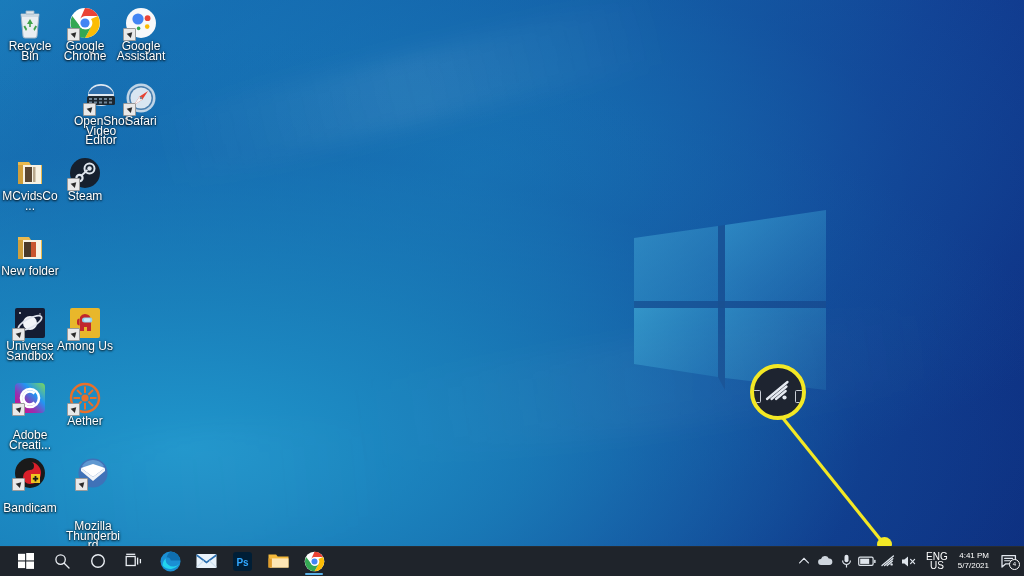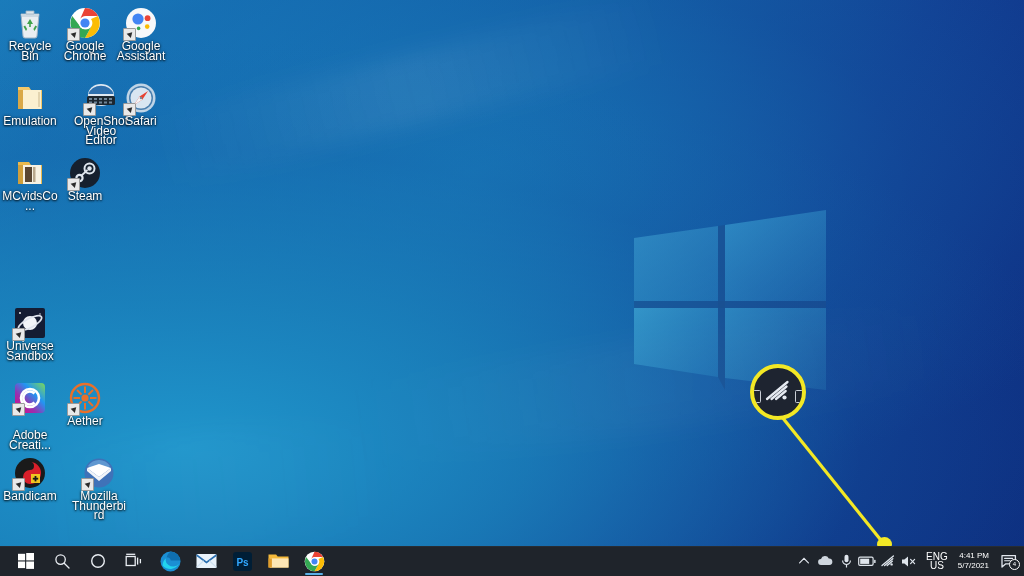--- a/index.html
+++ b/index.html
@@ -203,17 +203,6 @@
       <span class="lbl">Google Assistant</span>
     </div>
 
-    <div class="desk-icon" style="left:2px;top:81px;">
-      <span class="glyph">
-        <svg width="30" height="30" viewBox="0 0 30 30">
-          <path d="M3 4 h11 l2 3 h11 v19 h-24 z" fill="#f3c86a"></path>
-          <path d="M5 7 h21 v19 h-21 z" fill="#fbf0d0"></path>
-          <path d="M3 7 h5 v19 h-5 z" fill="#d9a847"></path>
-          <path d="M24 9 v15" stroke="#cbb88e" stroke-width="1"></path>
-        </svg>
-      </span>
-      <span class="lbl">Emulation</span>
-    </div>
 
     <div class="desk-icon" style="left:73px;top:81px;">
       <span class="glyph">

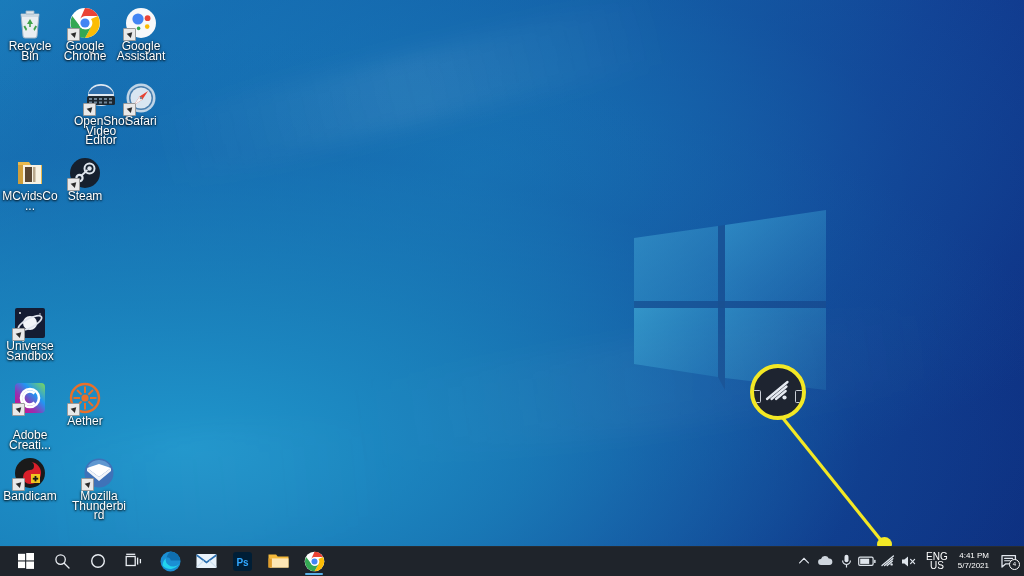--- a/index.html
+++ b/index.html
@@ -271,6 +271,18 @@
       <span class="lbl">Steam</span>
     </div>
 
+    <div class="desk-icon" style="left:2px;top:231px;">
+      <span class="glyph">
+        <svg width="30" height="30" viewBox="0 0 30 30">
+          <path d="M3 4 h11 l2 3 h11 v19 h-24 z" fill="#e8b94f"></path>
+          <path d="M6 7 h20 v19 h-20 z" fill="#f8f2e2"></path>
+          <rect x="9" y="9" width="7" height="15" fill="#4a3a2a"></rect>
+          <path d="M16 9 h5 v15 h-5 z" fill="#c8552f"></path>
+          <path d="M3 7 h5 v19 h-5 z" fill="#cf9f3d"></path>
+        </svg>
+      </span>
+      <span class="lbl">New folder</span>
+    </div>
 
 
     <div class="desk-icon" style="left:2px;top:306px;">

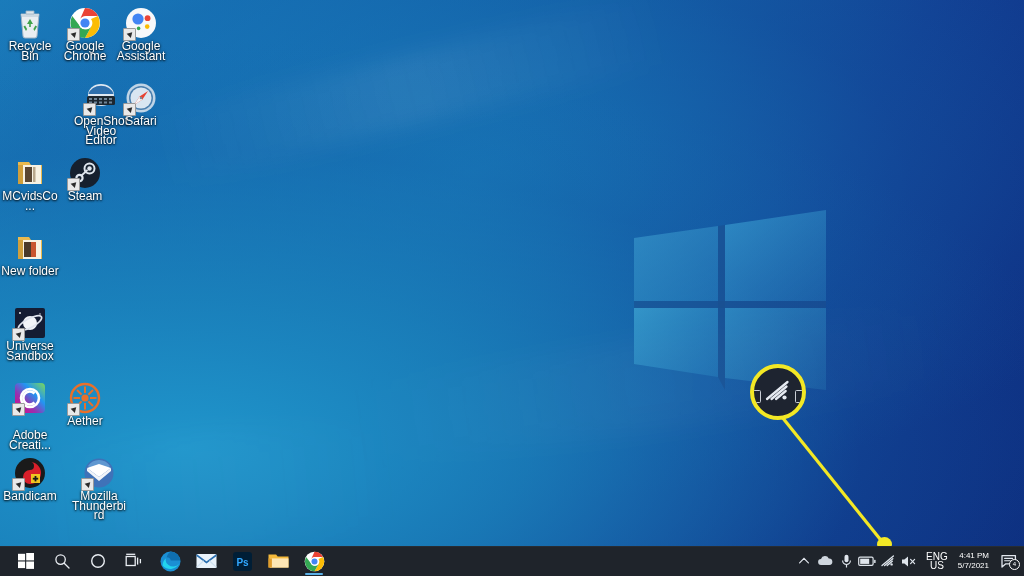--- a/index.html
+++ b/index.html
@@ -300,6 +300,19 @@
       <span class="lbl">Universe Sandbox</span>
     </div>
 
+    <div class="desk-icon" style="left:57px;top:306px;">
+      <span class="glyph">
+        <svg width="32" height="32" viewBox="0 0 32 32">
+          <rect x="1" y="1" width="30" height="30" rx="2" fill="#e8b72b"></rect>
+          <path d="M11 10 a6 6 0 0 1 11 2 v12 h-4 v-4 h-3 v4 h-4 z" fill="#c0272d"></path>
+          <path d="M8 14 a2.6 2.6 0 0 1 2.6 -2.6 v7 A2.6 2.6 0 0 1 8 15.8 z" fill="#c0272d"></path>
+          <path d="M15.5 10.5 h6.5 a3 3 0 0 1 0 5 h-6.5 a2.5 2.5 0 0 1 0 -5 z" fill="#8fd4f0"></path>
+          <path d="M16.5 11.3 h4 a2 2 0 0 1 0 3.4 h-4 a1.7 1.7 0 0 1 0 -3.4 z" fill="#c4e8f8"></path>
+        </svg>
+        <span class="sc-arrow"></span>
+      </span>
+      <span class="lbl">Among Us</span>
+    </div>
 
     <div class="desk-icon" style="left:2px;top:381px;gap:14px;">
       <span class="glyph">

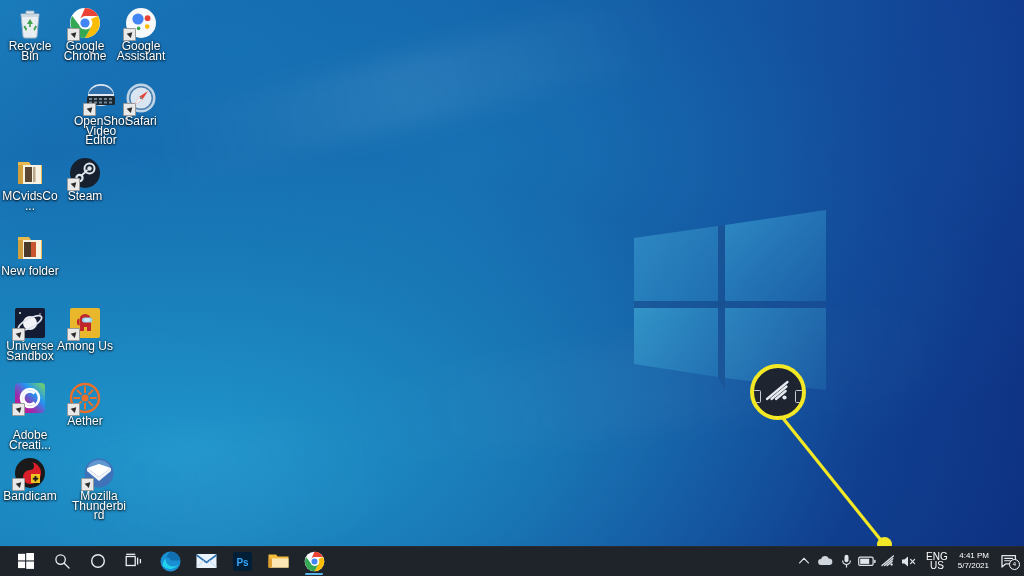--- a/index.html
+++ b/index.html
@@ -355,7 +355,7 @@
       <span class="lbl">Aether</span>
     </div>
 
-    <div class="desk-icon" style="left:2px;top:456px;">
+    <div class="desk-icon" style="left:2px;top:456px;gap:12px;">
       <span class="glyph">
         <svg width="32" height="32" viewBox="0 0 32 32">
           <circle cx="16" cy="16" r="15" fill="#1a1a1a"></circle>

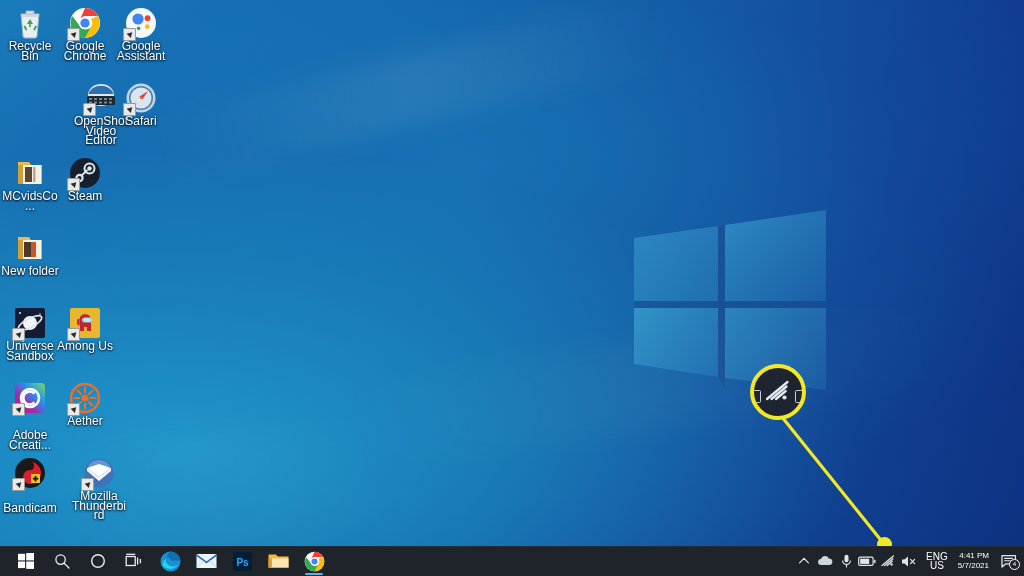--- a/index.html
+++ b/index.html
@@ -369,7 +369,7 @@
       <span class="lbl">Bandicam</span>
     </div>
 
-    <div class="desk-icon" style="left:71px;top:456px;">
+    <div class="desk-icon" style="left:65px;top:456px;gap:30px;">
       <span class="glyph">
         <svg width="32" height="32" viewBox="0 0 32 32">
           <circle cx="16" cy="16" r="14.5" fill="#3f72b8"></circle>

